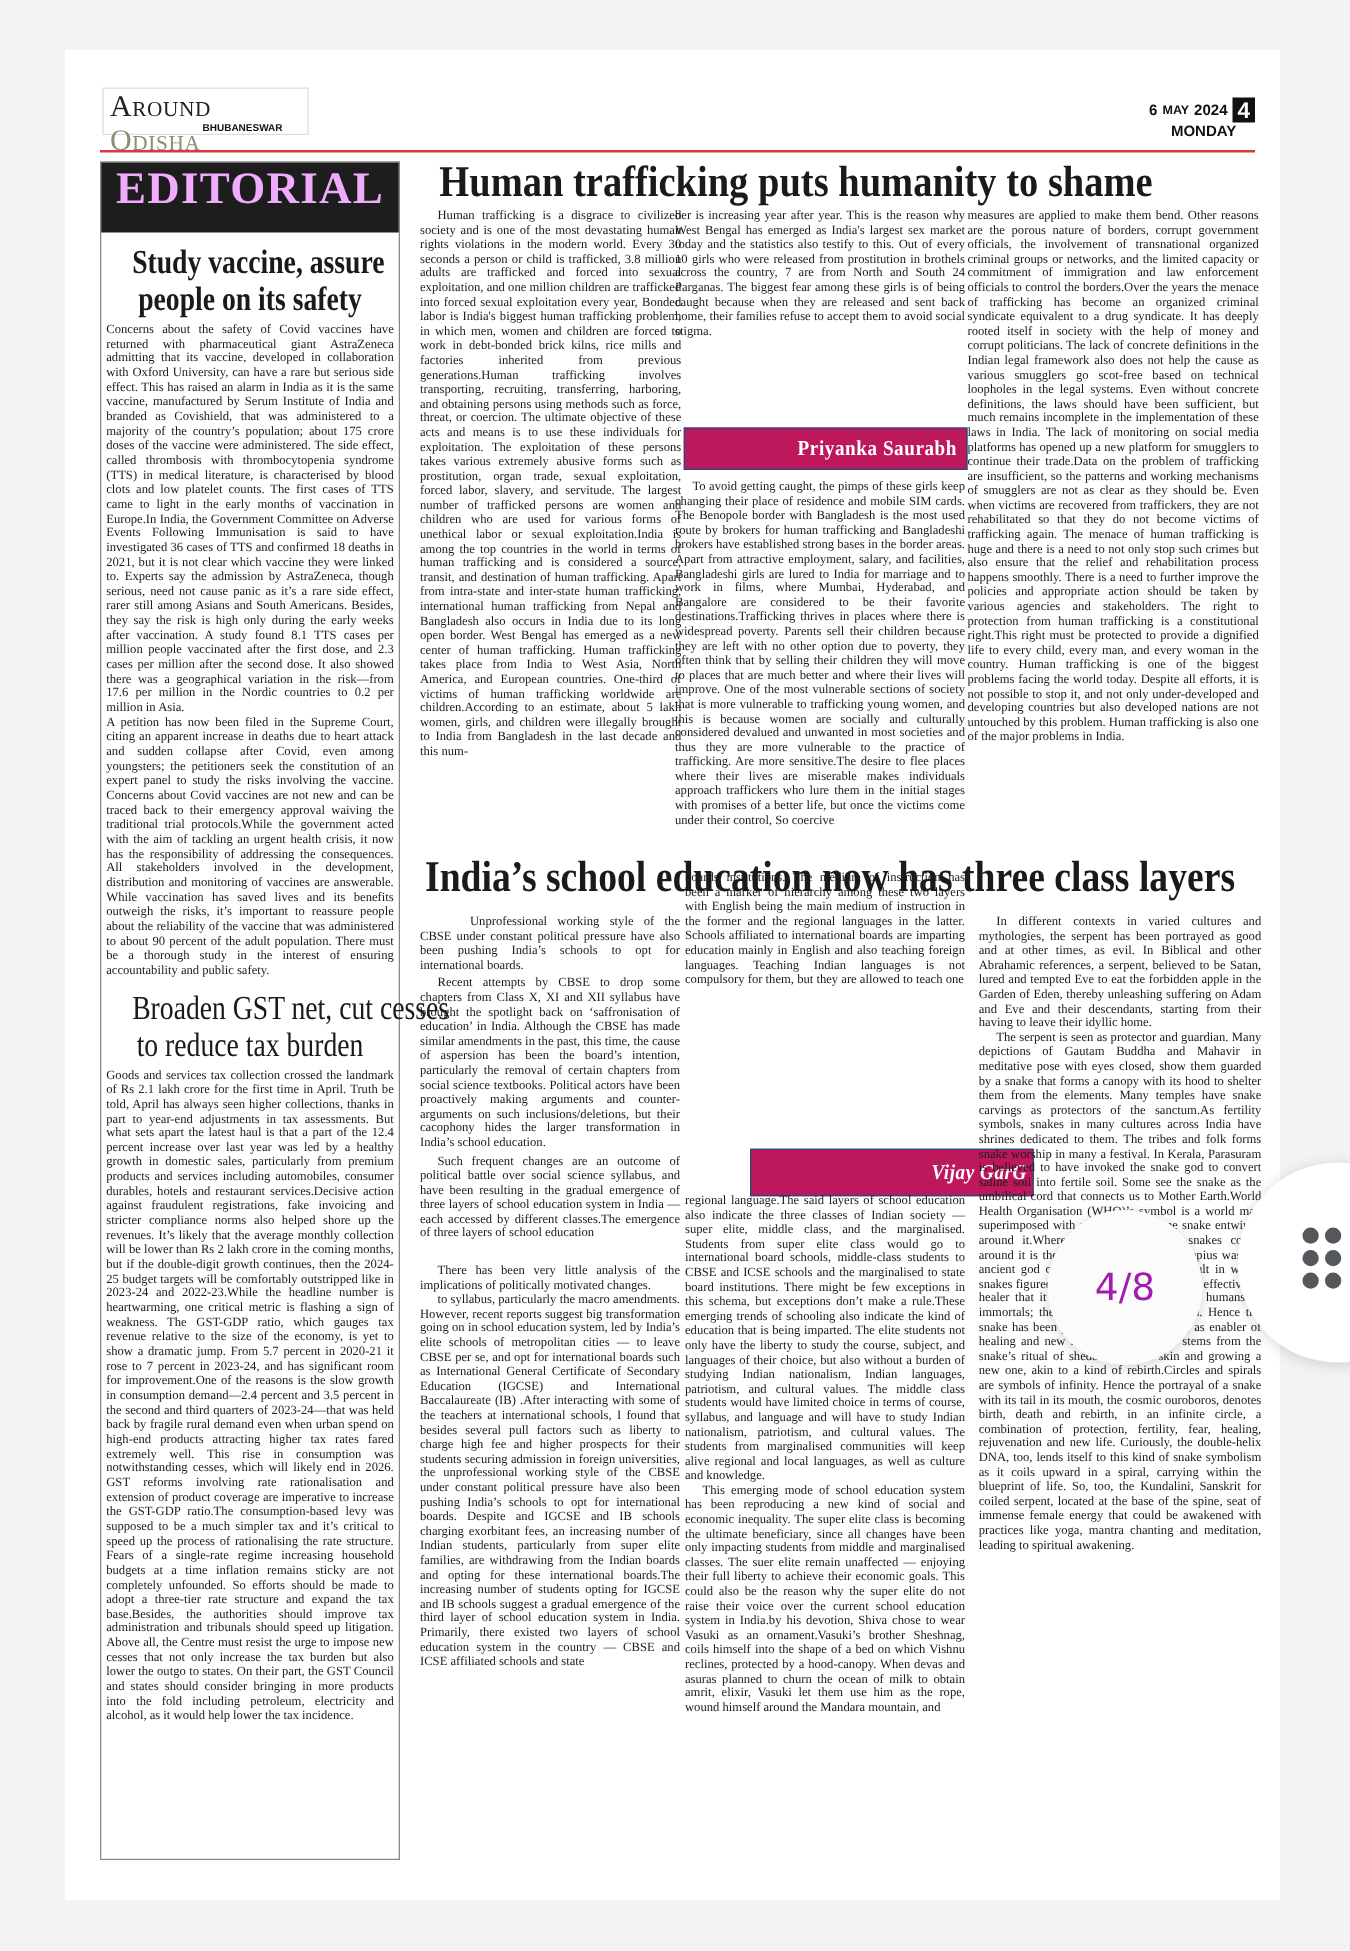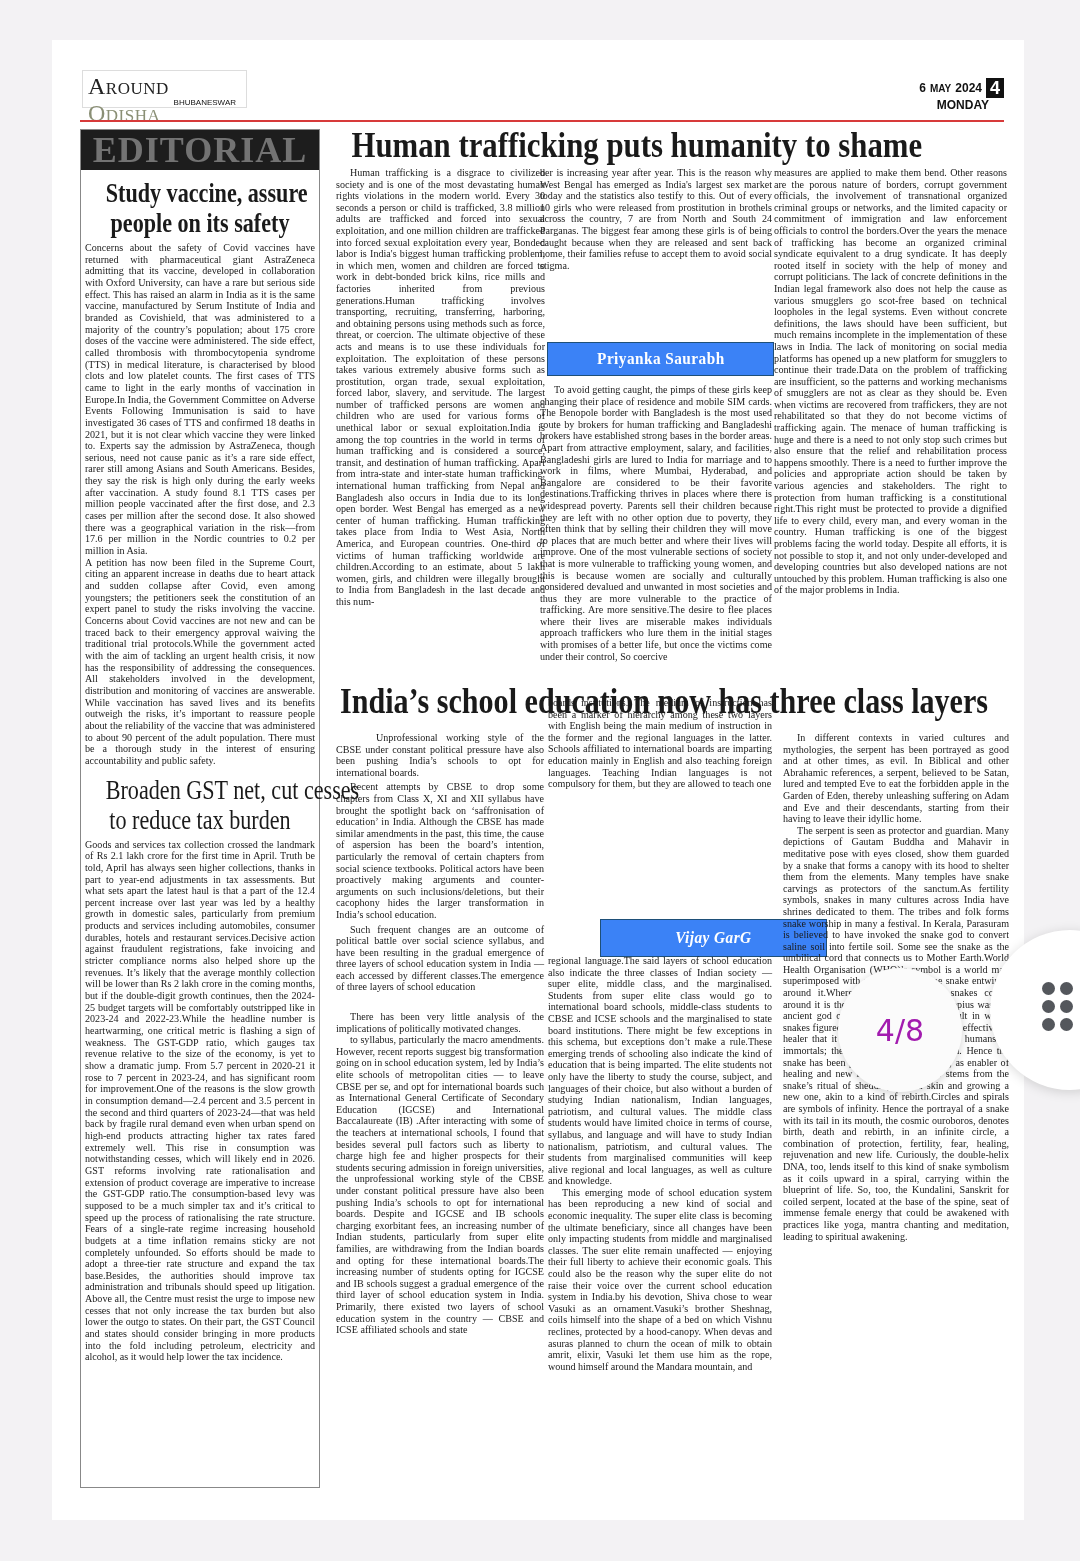--- a/index.html
+++ b/index.html
@@ -15,7 +15,7 @@
   .masthead { position: absolute; left: 30px; top: 30px; width: 165px; height: 38px; border: 1px solid #ddd; }
   .mast-title { position: absolute; left: 5px; top: 2px; font-size: 24px; letter-spacing: 0.5px; color: #222; font-variant: small-caps; }
   .mast-title .odisha { color: #8a8f75; }
-  .mast-sub { position: absolute; right: 10px; bottom: 0px; font-family: "Liberation Sans", sans-serif; font-weight: normal; font-size: 8px; color: #111; }
+  .mast-sub { position: absolute; right: 20px; bottom: 0px; font-family: "Liberation Sans", sans-serif; font-weight: bold; font-size: 8px; color: #111; }
 
   .dateblock { position: absolute; right: 20px; top: 38px; text-align: right; font-family: "Liberation Sans", sans-serif; font-weight: bold; font-size: 12px; color: #111; }
   .dateline { display: flex; align-items: center; justify-content: flex-end; gap: 4px; }

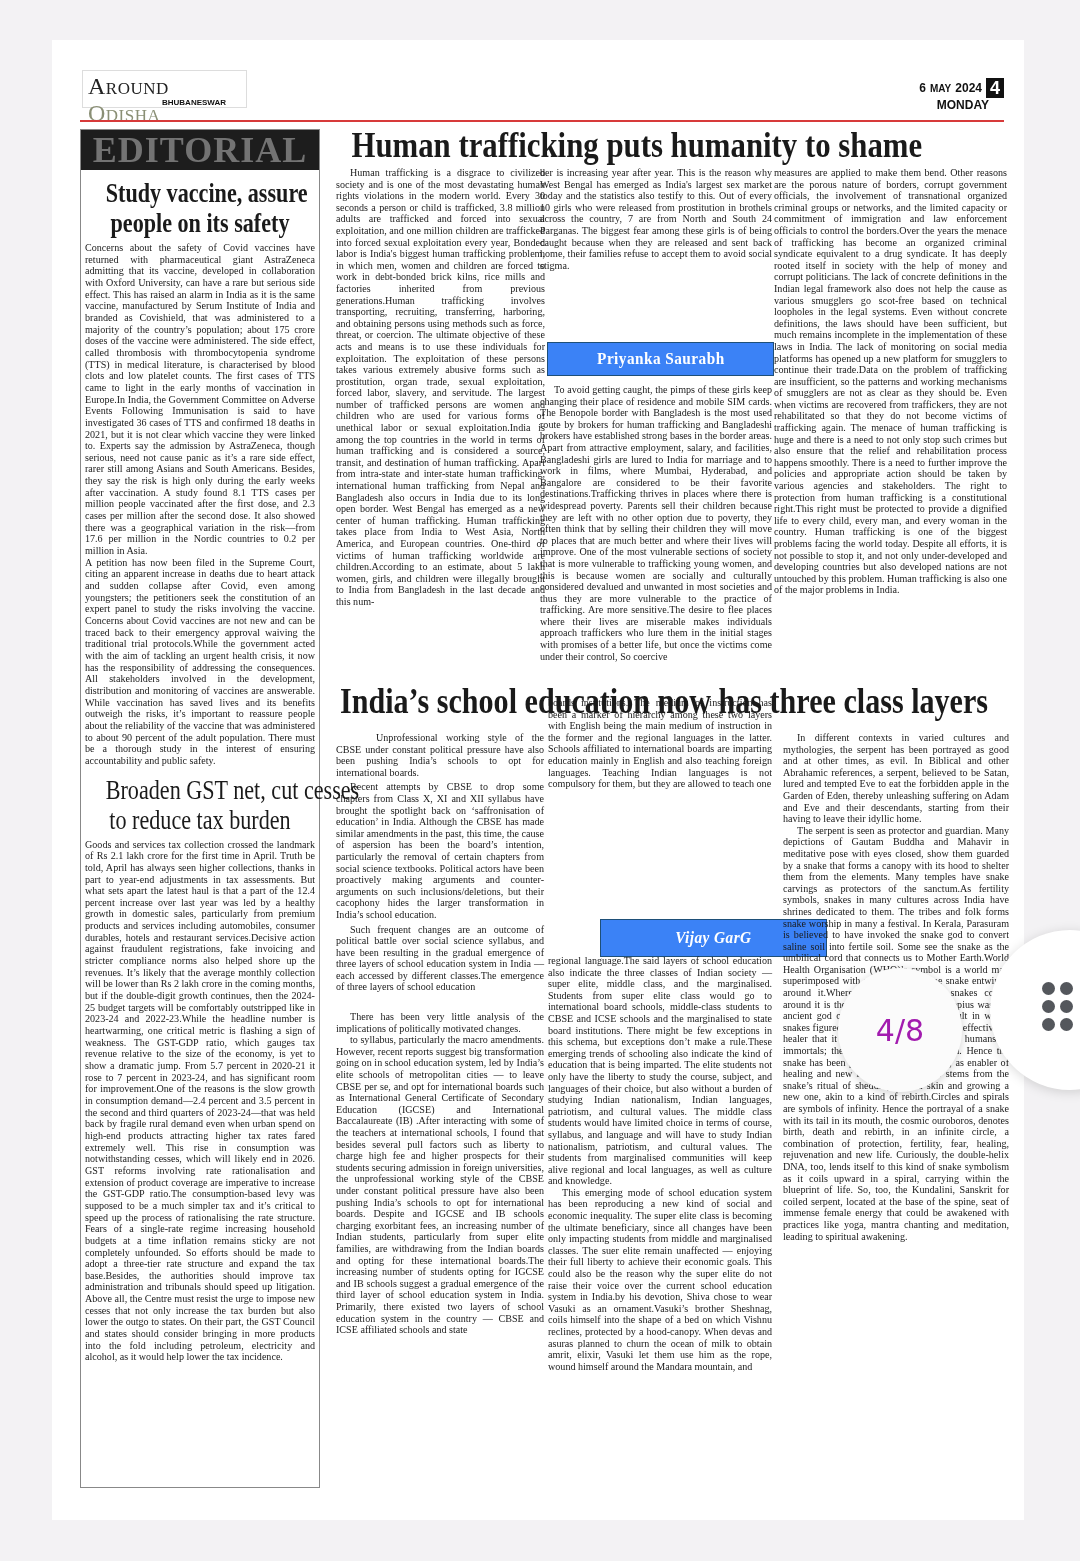--- a/index.html
+++ b/index.html
@@ -26,7 +26,7 @@
 
   
   .editorial { position: absolute; left: 28px; top: 89px; width: 240px; height: 1359px; border: 1px solid #888; }
-  .ed-banner { background: #1d1d1d; color: #737373; font-weight: bold; font-size: 36px; text-align: center; height: 40px; line-height: 40px; letter-spacing: 1px; }
+  .ed-banner { background: #1d1d1d; color: #f0abfc; font-weight: bold; font-size: 36px; text-align: center; height: 56px; line-height: 40px; letter-spacing: 1px; }
   .ed-head { font-family: "Liberation Serif", serif; font-weight: bold; font-size: 27px; line-height: 30px; text-align: center; margin: 8px 4px 4px; transform: scaleX(0.82); transform-origin: center; white-space: nowrap; }
   .ed-head2 { font-weight: normal; }
   .ed-body { font-size: 10.1px; line-height: 11.65px; text-align: justify; padding: 0 4px; hyphens: auto; }

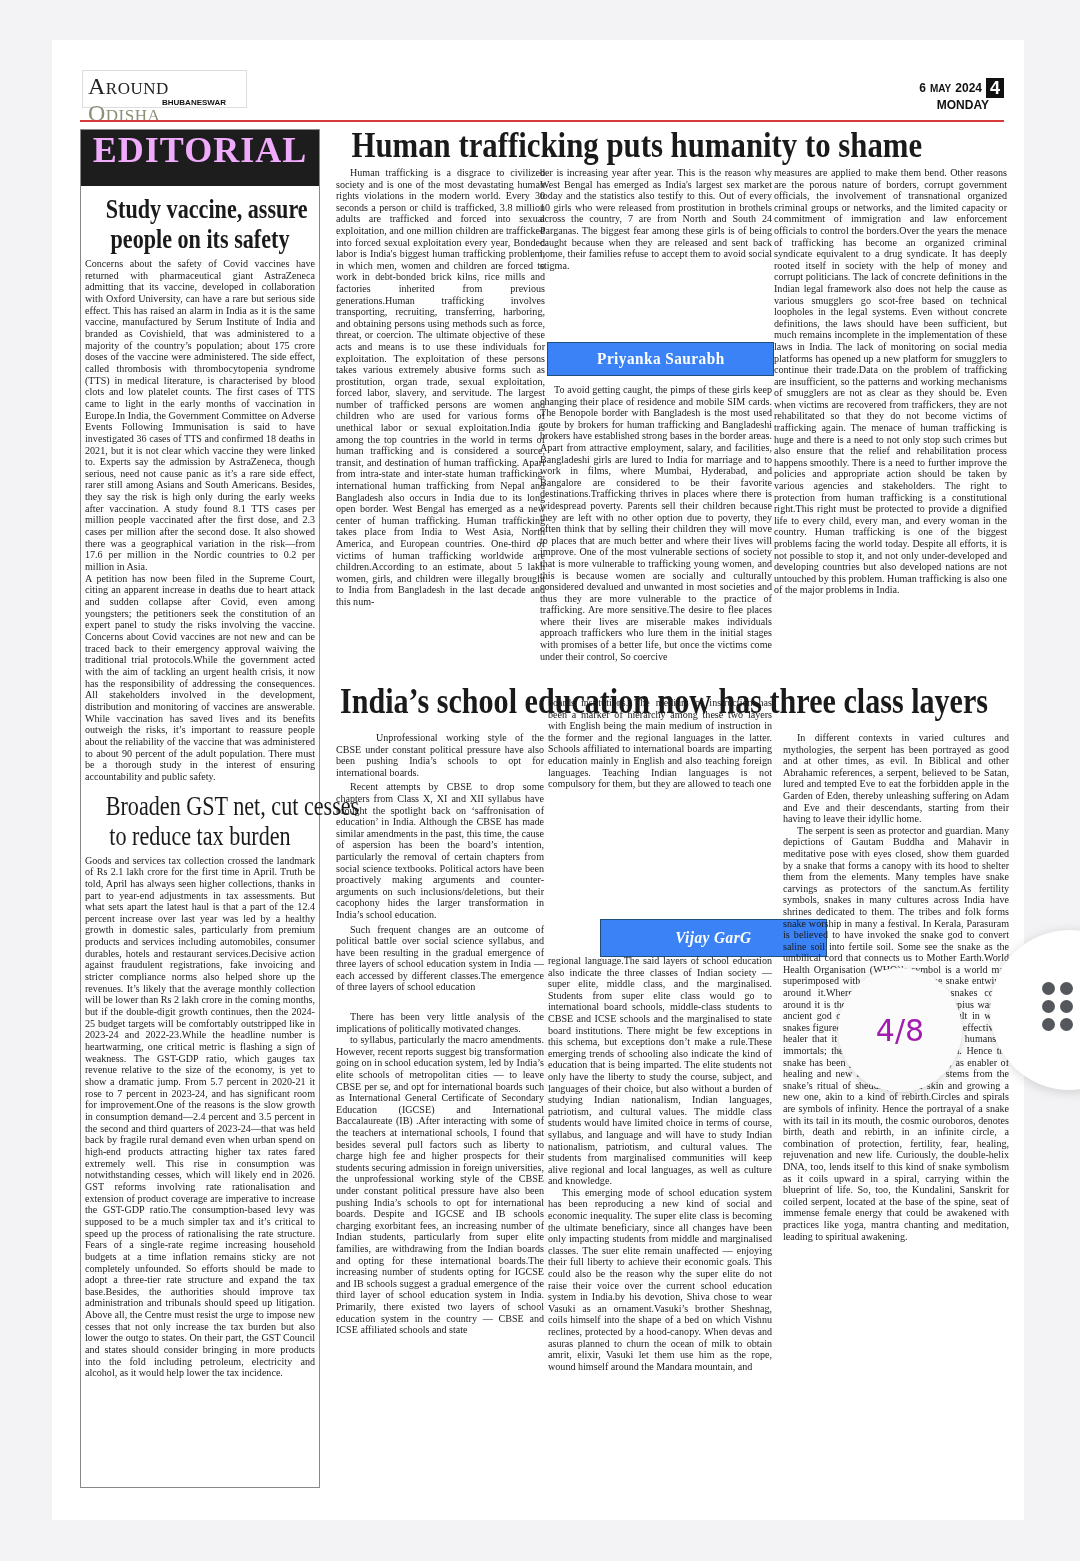--- a/index.html
+++ b/index.html
@@ -41,7 +41,7 @@
   .col2 { left: 488px; top: 127px; width: 232px; }
   .col3 { left: 722px; top: 127px; width: 233px; }
 
-  .byline { position: absolute; background: #3b82f6; border: 1px solid #1e4f78; color: #fff; font-weight: bold; font-size: 17px; text-align: center; letter-spacing: 0.5px; }
+  .byline { position: absolute; background: #be185d; border: 1px solid #1e4f78; color: #fff; font-weight: bold; font-size: 17px; text-align: right; letter-spacing: 0.5px; }
   .by1 { left: 495px; top: 302px; width: 227px; height: 34px; line-height: 32px; }
   .by2 { left: 548px; top: 879px; width: 227px; height: 38px; line-height: 36px; font-style: italic; }
   .byline span { display: inline-block; transform: scaleX(0.9); }

